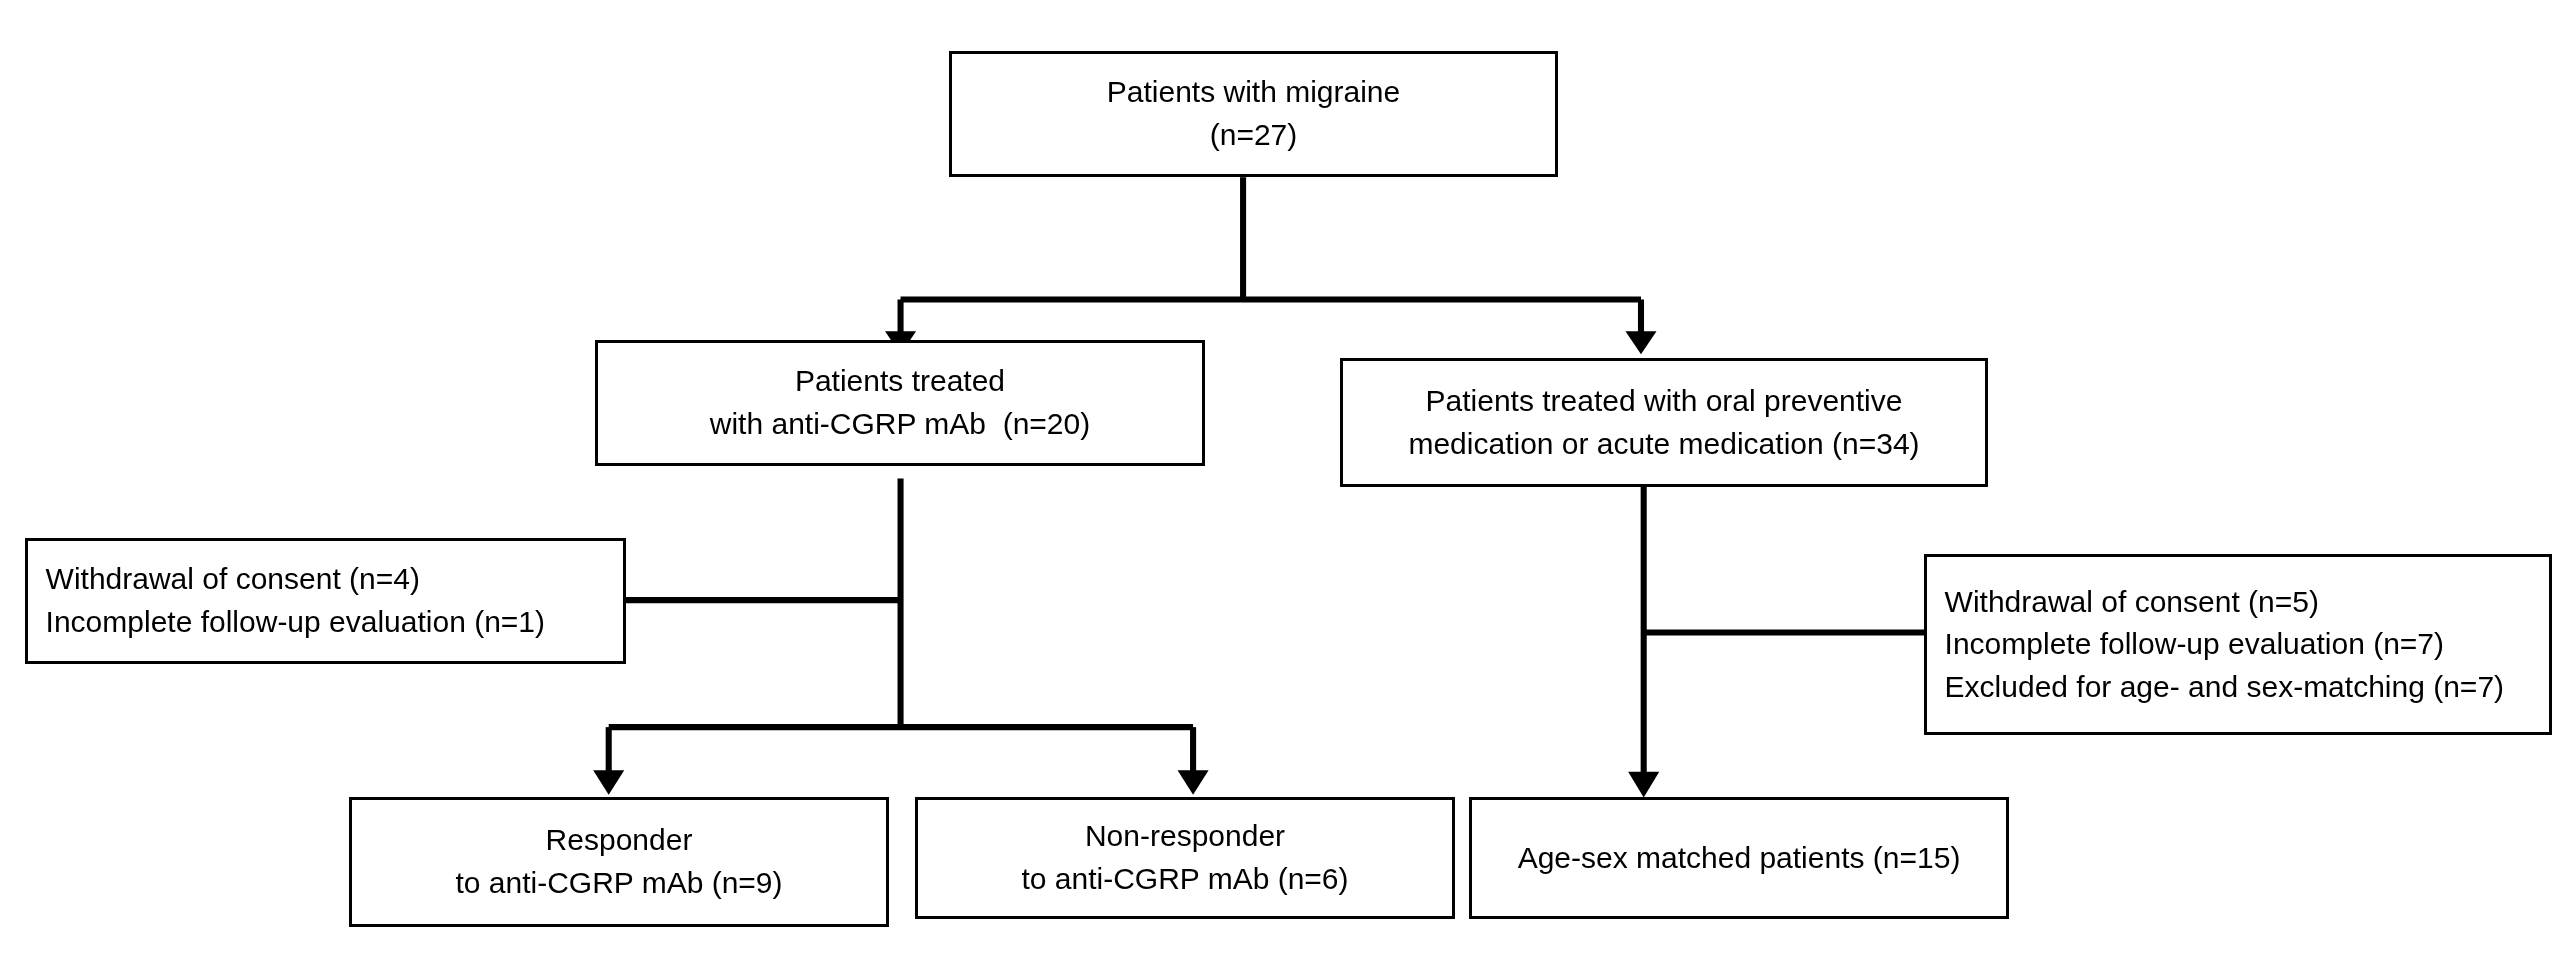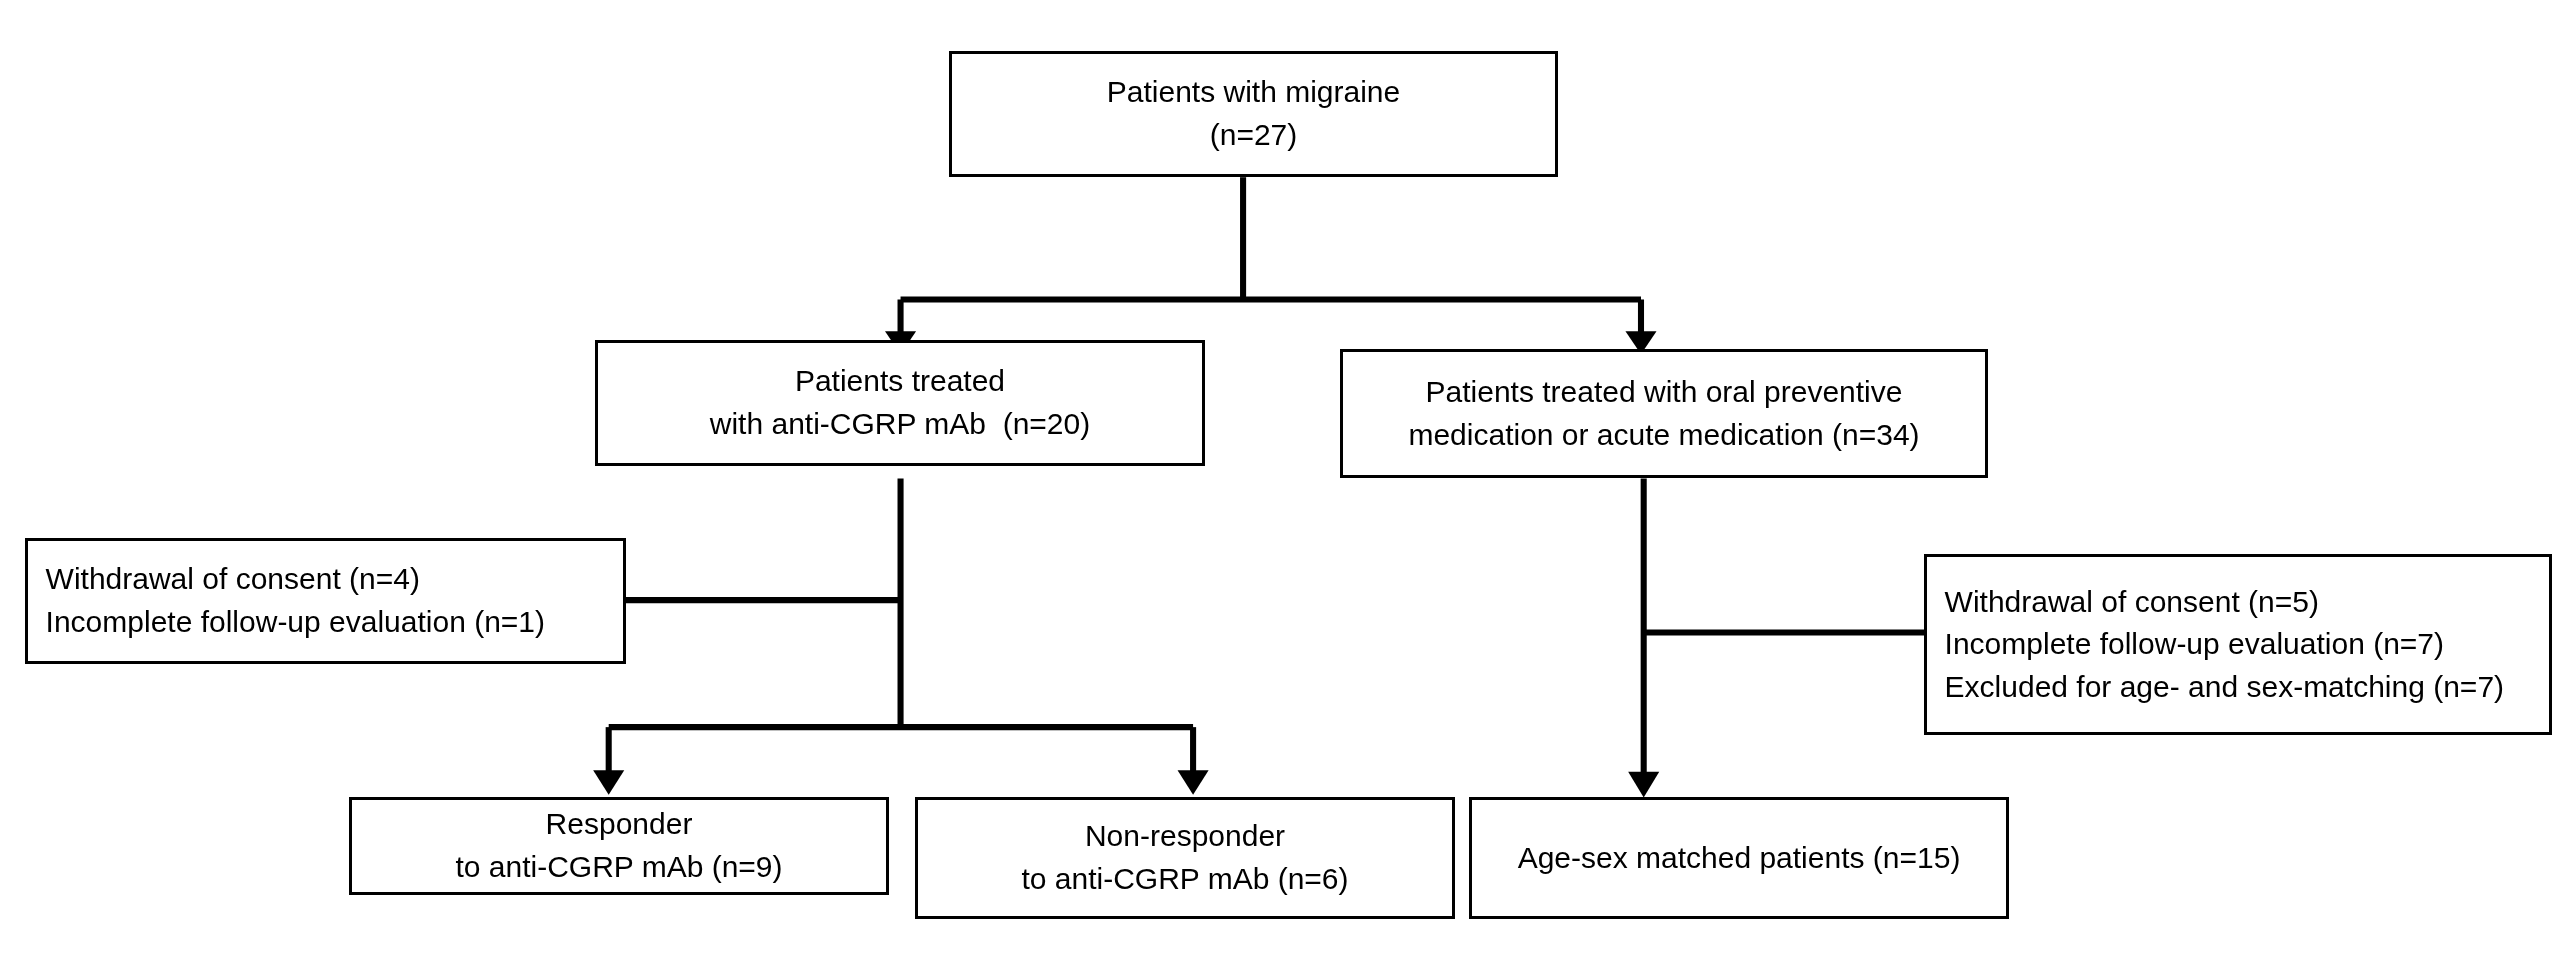--- a/index.html
+++ b/index.html
@@ -105,7 +105,7 @@
     <span class="line">with anti-CGRP mAb  (n=20)</span>
   </div>
 
-  <div class="node" style="left:1340px; top:349px; width:648px; height:129px;text-align:center;">
+  <div class="node" style="left:1340px; top:358px; width:648px; height:129px;text-align:center;">
     <span class="line">Patients treated with oral preventive</span>
     <span class="line">medication or acute medication (n=34)</span>
   </div>

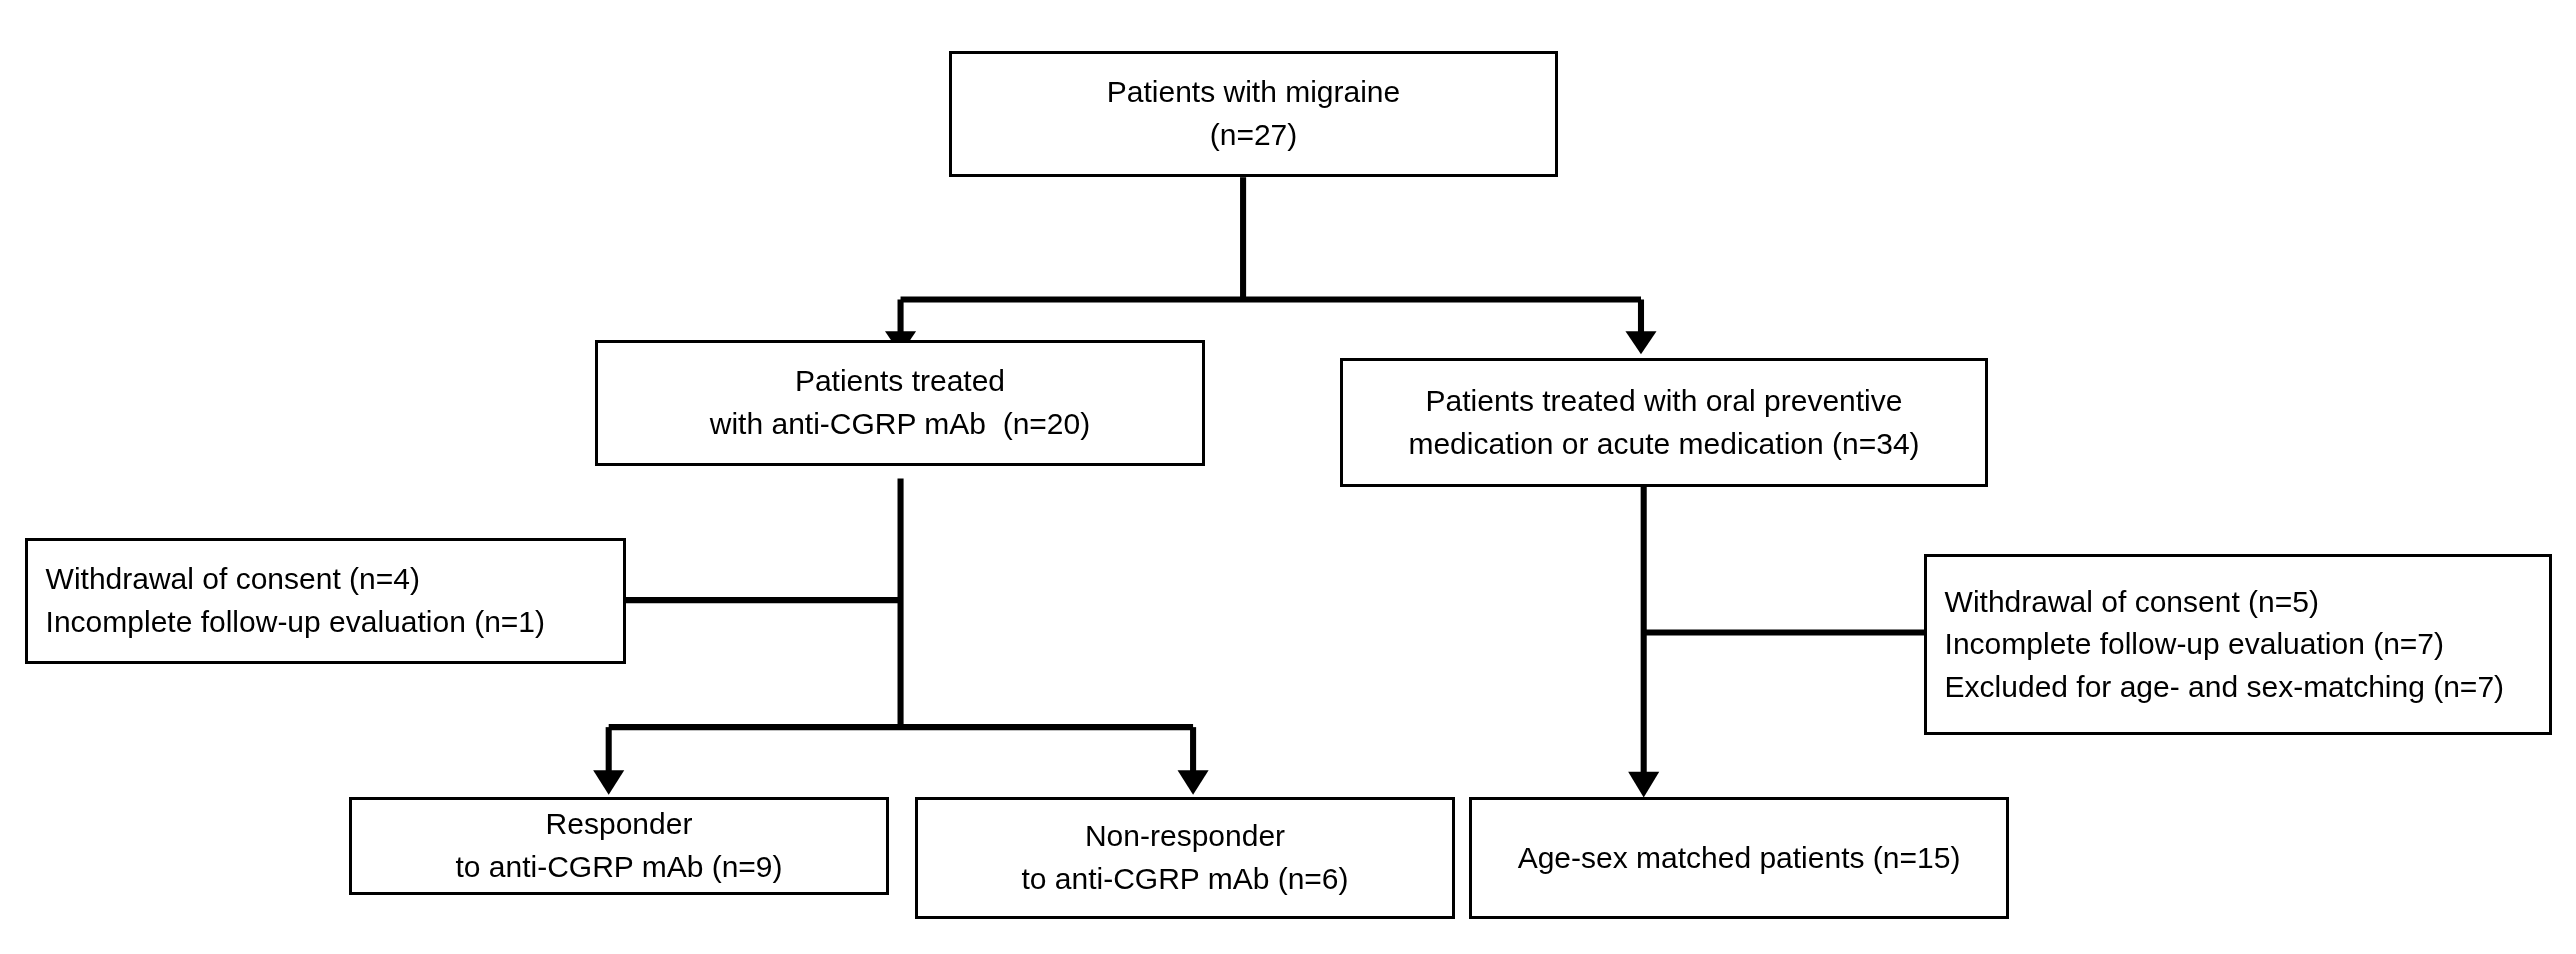--- a/index.html
+++ b/index.html
@@ -121,7 +121,7 @@
     <span class="line">Excluded for age- and sex-matching (n=7)</span>
   </div>
 
-  <div class="node" style="left:349px; top:797px; width:540px; height:98px;text-align:center;">
+  <div class="node" style="left:349px; top:797px; width:540px; height:130px;text-align:center;">
     <span class="line">Responder</span>
     <span class="line">to anti-CGRP mAb (n=9)</span>
   </div>

